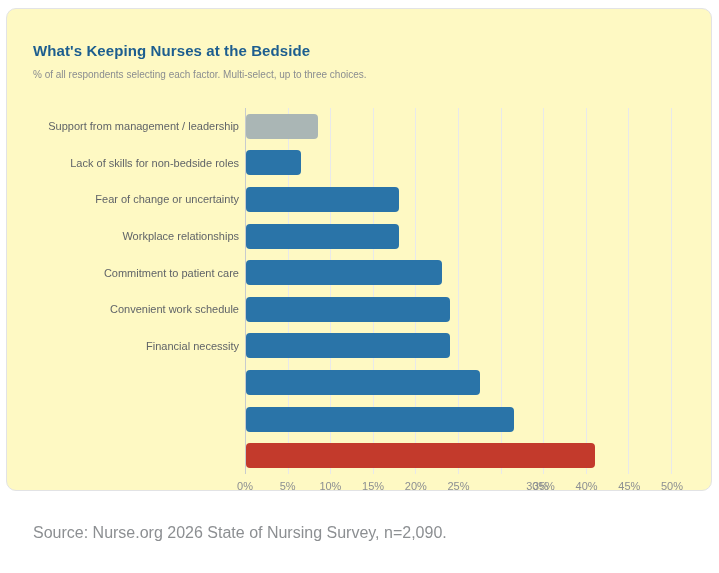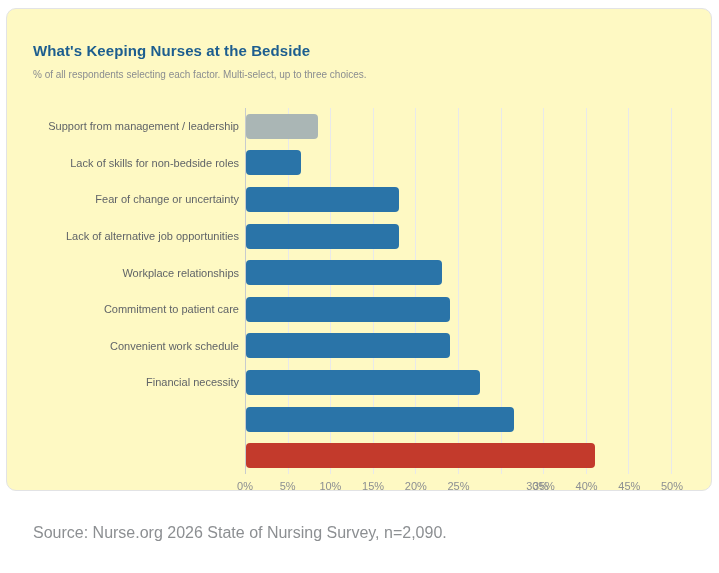--- a/index.html
+++ b/index.html
@@ -110,7 +110,6 @@
         <div class="label-cell">Support from management / leadership</div>
         <div class="label-cell">Lack of skills for non-bedside roles</div>
         <div class="label-cell">Fear of change or uncertainty</div>
-        <div class="label-cell">Lack of alternative job opportunities</div>
         <div class="label-cell">Workplace relationships</div>
         <div class="label-cell">Commitment to patient care</div>
         <div class="label-cell">Convenient work schedule</div>

